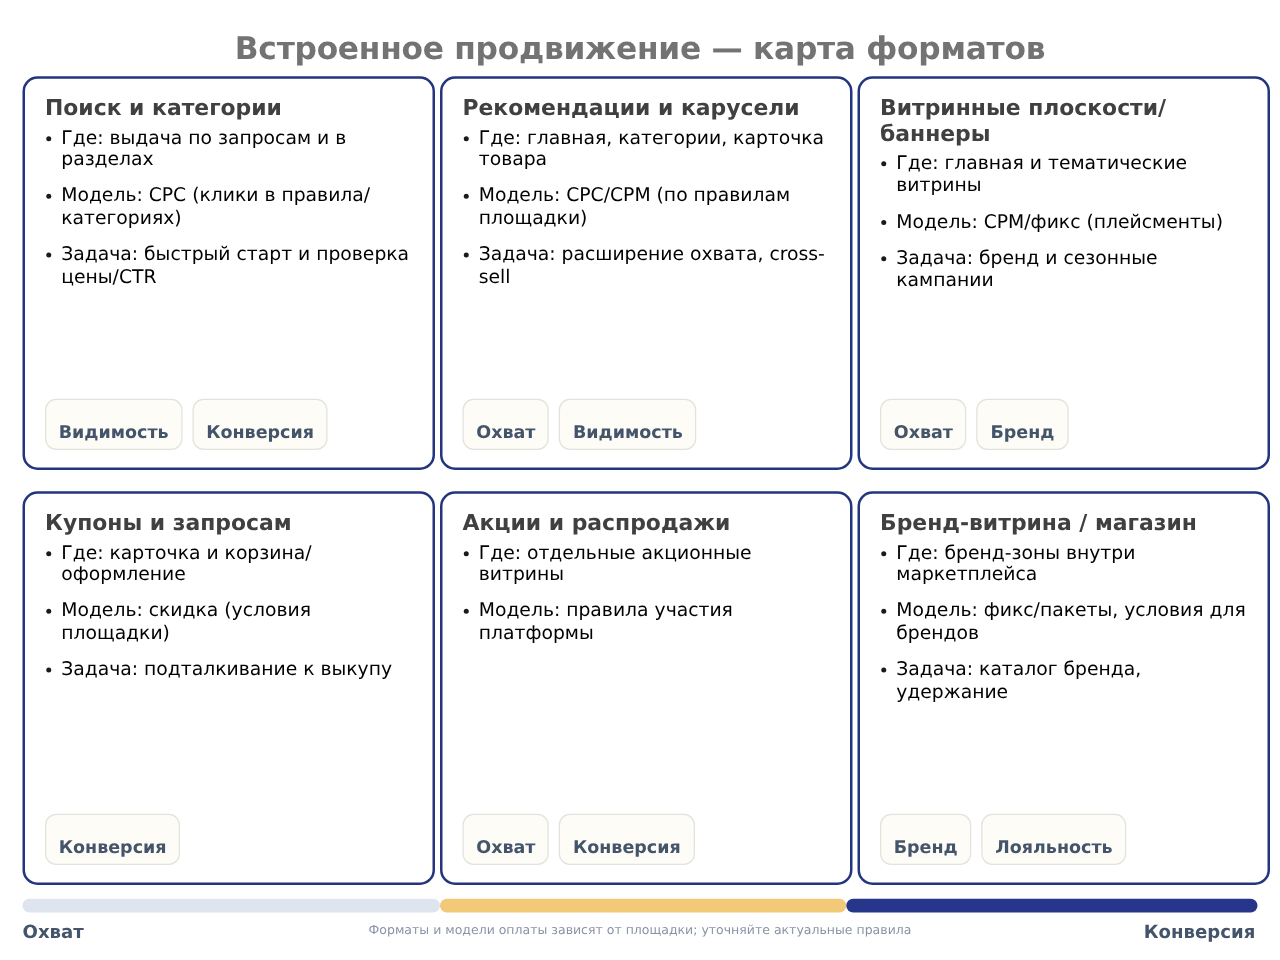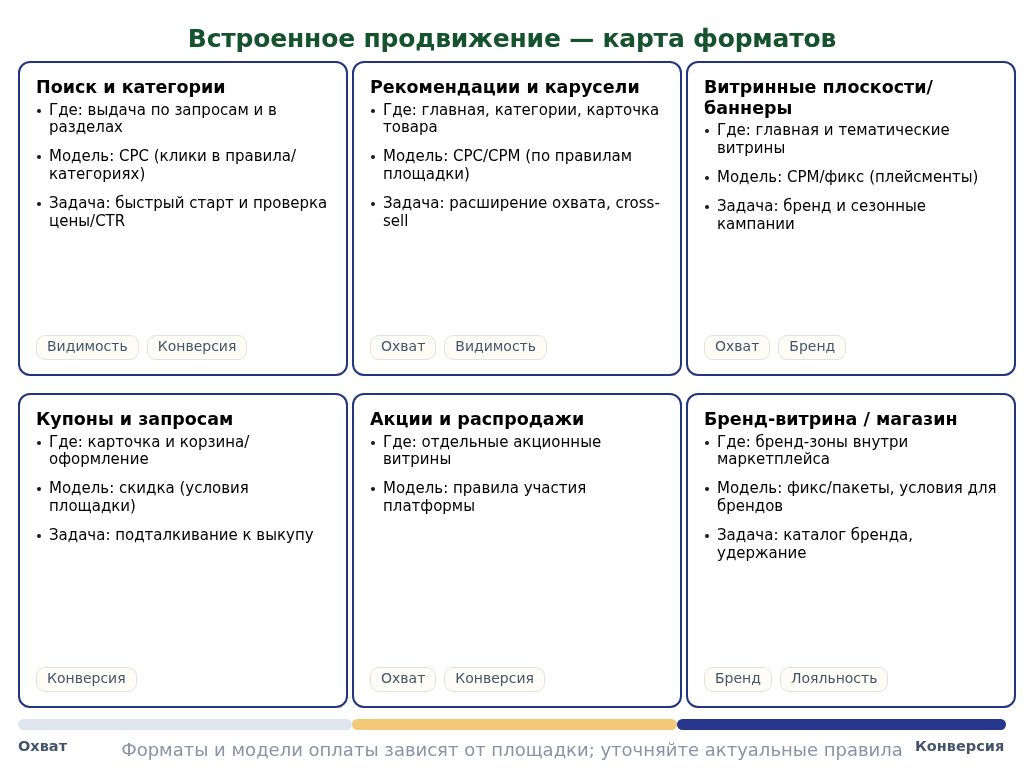--- a/index.html
+++ b/index.html
@@ -25,7 +25,7 @@
     text-align: center;
     font-size: 25px;
     font-weight: bold;
-    color: #14532d;
+    color: #737373;
     letter-spacing: -0.2px;
     white-space: nowrap;
   }

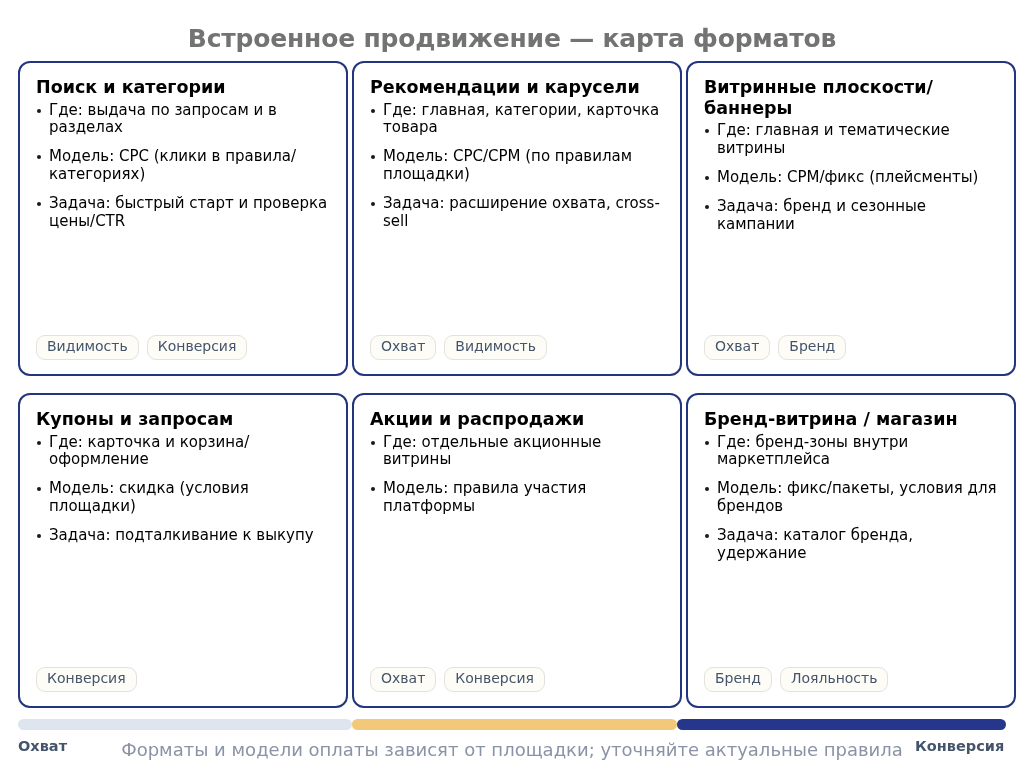--- a/index.html
+++ b/index.html
@@ -55,7 +55,7 @@
   .card-title {
     font-size: 17.5px;
     font-weight: bold;
-    color: #000000;
+    color: #404040;
     line-height: 1.18;
     margin: 0 0 4px 0;
   }

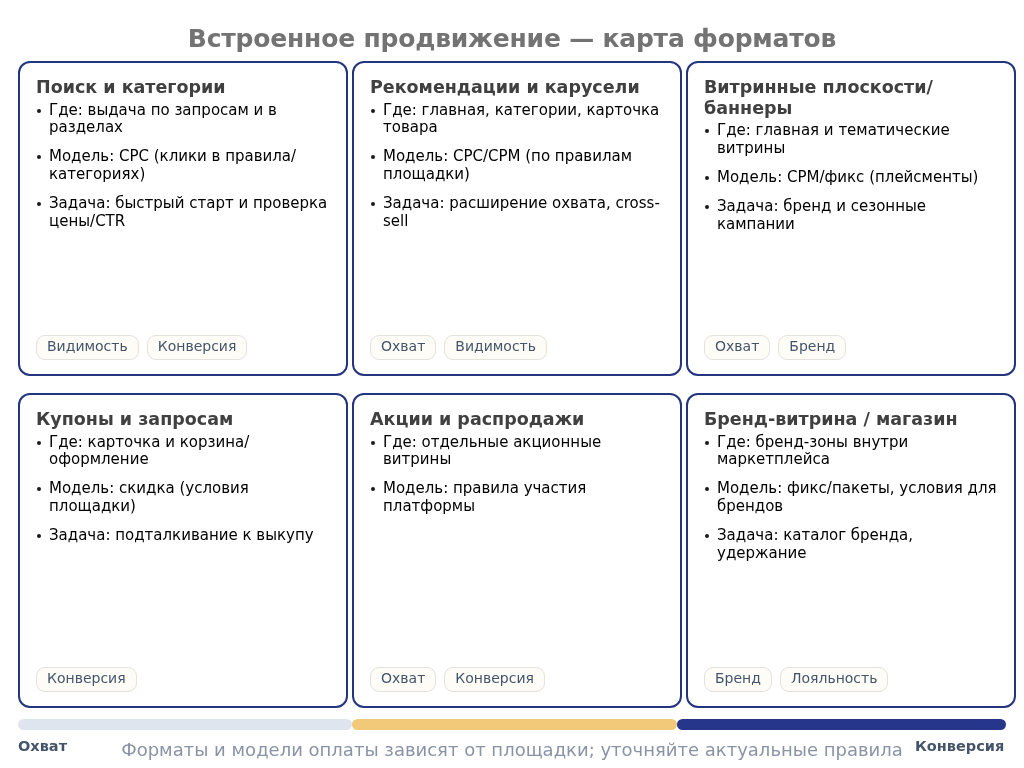--- a/index.html
+++ b/index.html
@@ -96,9 +96,9 @@
     background: #fdfcf6;
     border: 1px solid #e3e2dc;
     border-radius: 9px;
-    padding: 2px 10px 4px 10px;
+    padding: 18px 10px 4px 10px;
     font-size: 14px;
-    font-weight: normal;
+    font-weight: bold;
     color: #44556b;
     white-space: nowrap;
     line-height: 1.2;

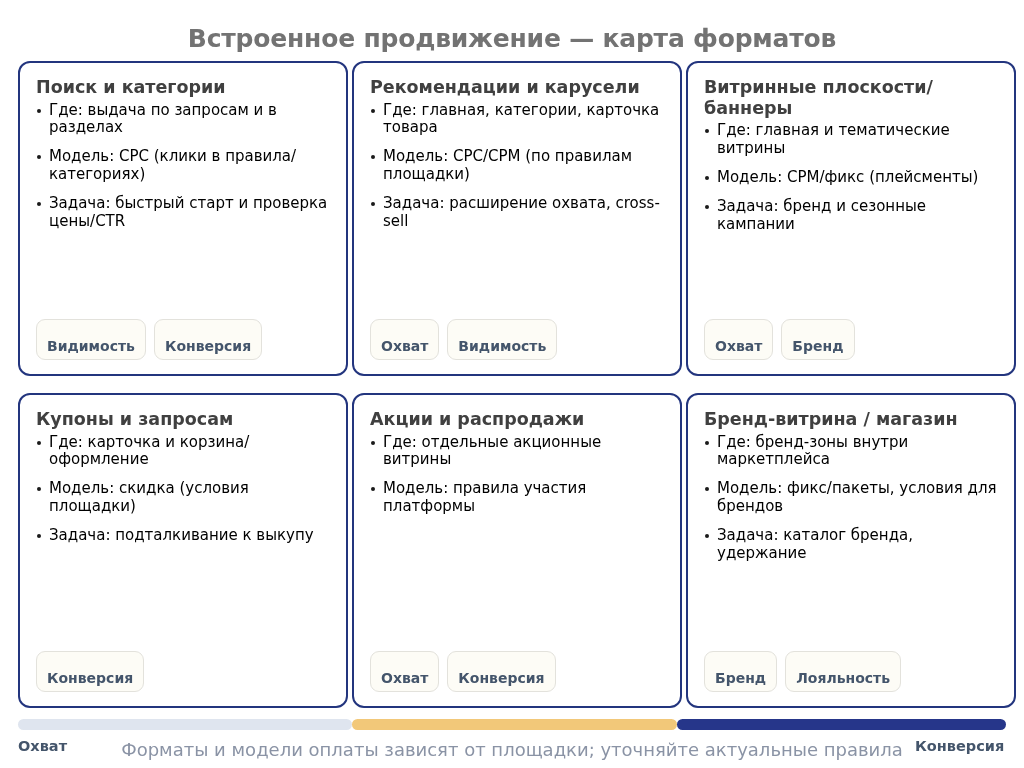--- a/index.html
+++ b/index.html
@@ -140,7 +140,7 @@
     left: 0;
     width: 1024px;
     text-align: center;
-    font-size: 18px;
+    font-size: 10px;
     color: #8a93a5;
     white-space: nowrap;
   }

